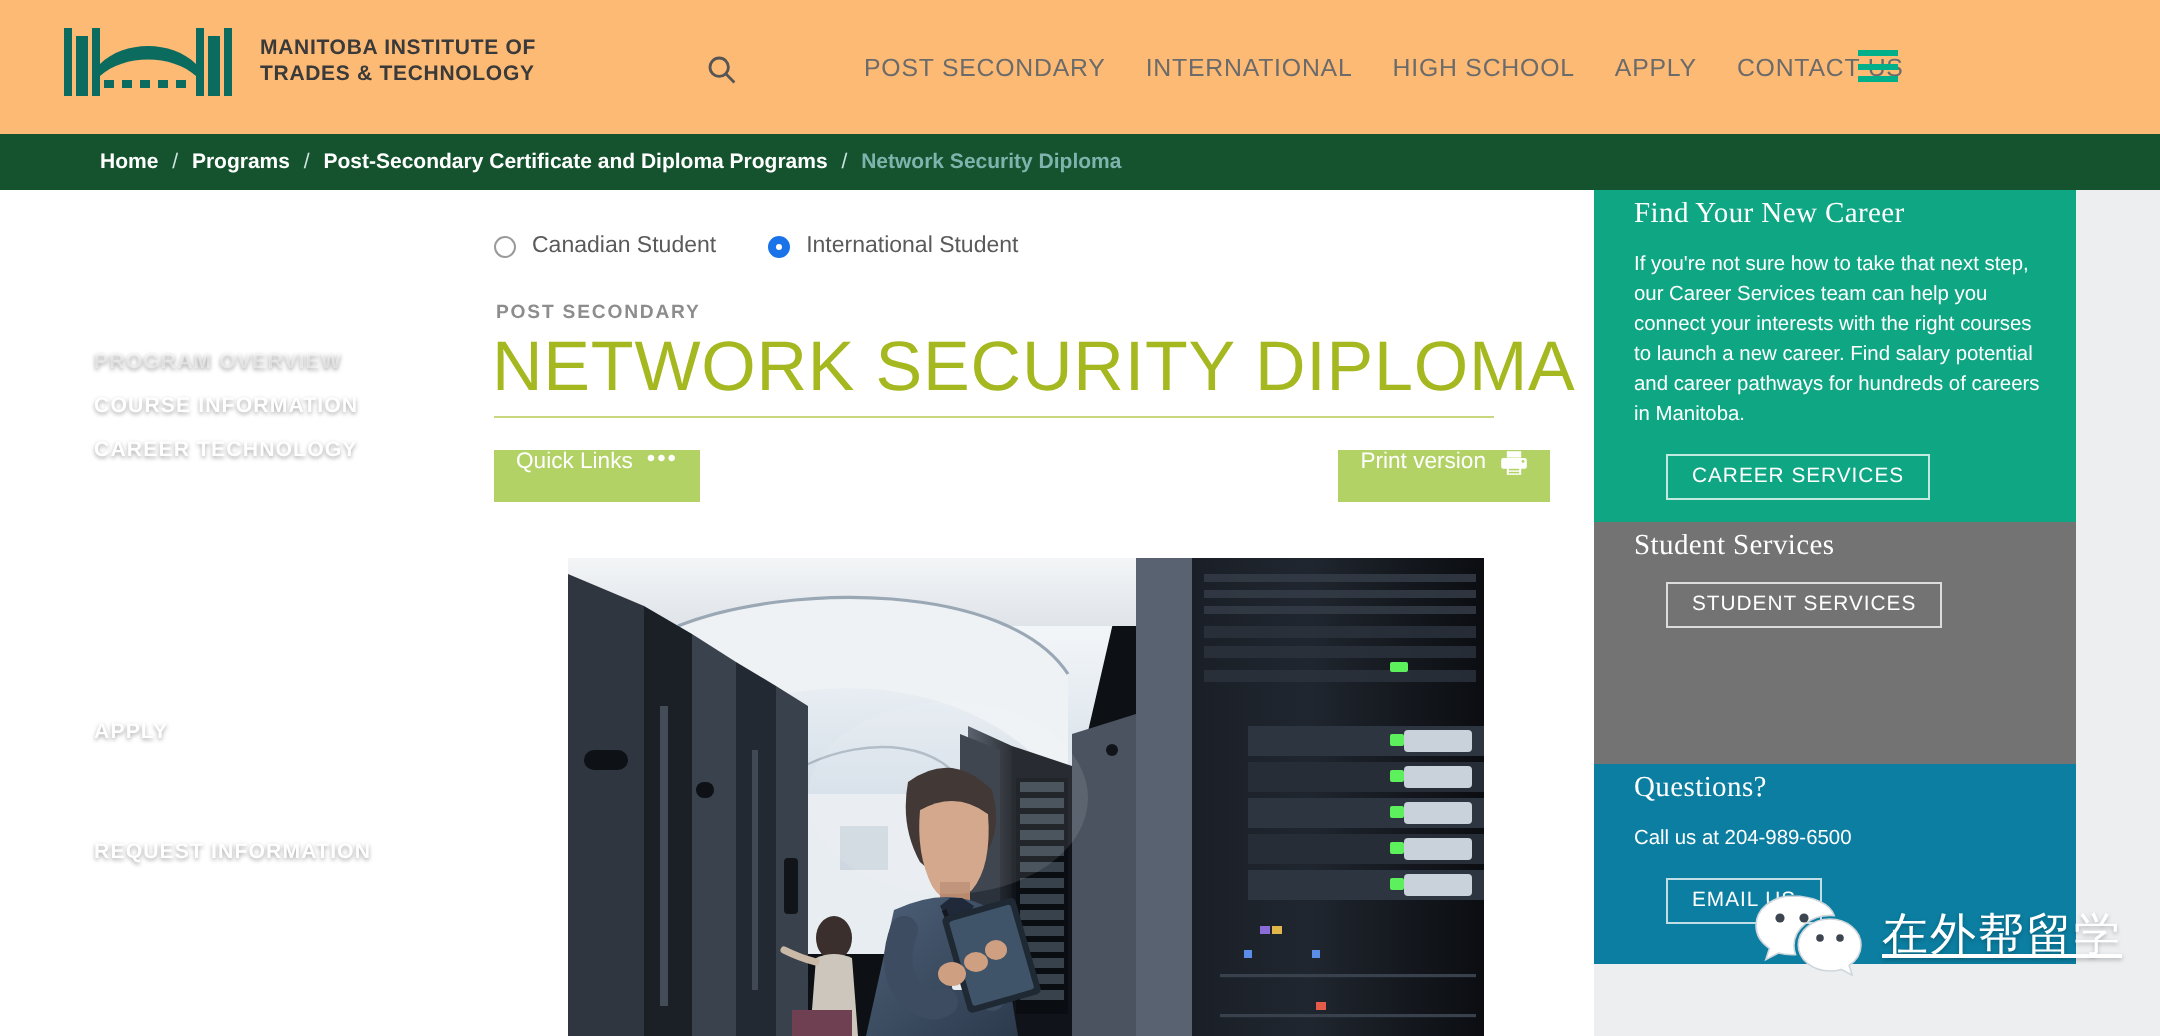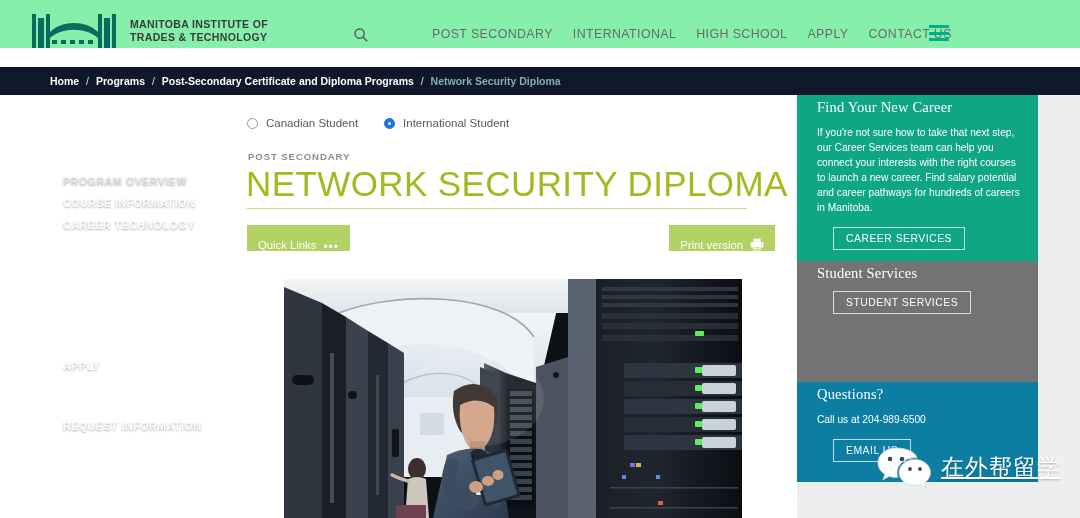--- a/index.html
+++ b/index.html
@@ -14,8 +14,8 @@
 
   
   .header {
-    position: absolute; left: 0; top: 0; width: 1080px; height: 48px;
-    background: #86efac;
+    position: absolute; left: 0; top: 0; width: 1080px; height: 67px;
+    background: #fdba74;
   }
   .logo-wrap {
     position: absolute; left: 30px; top: 10px;

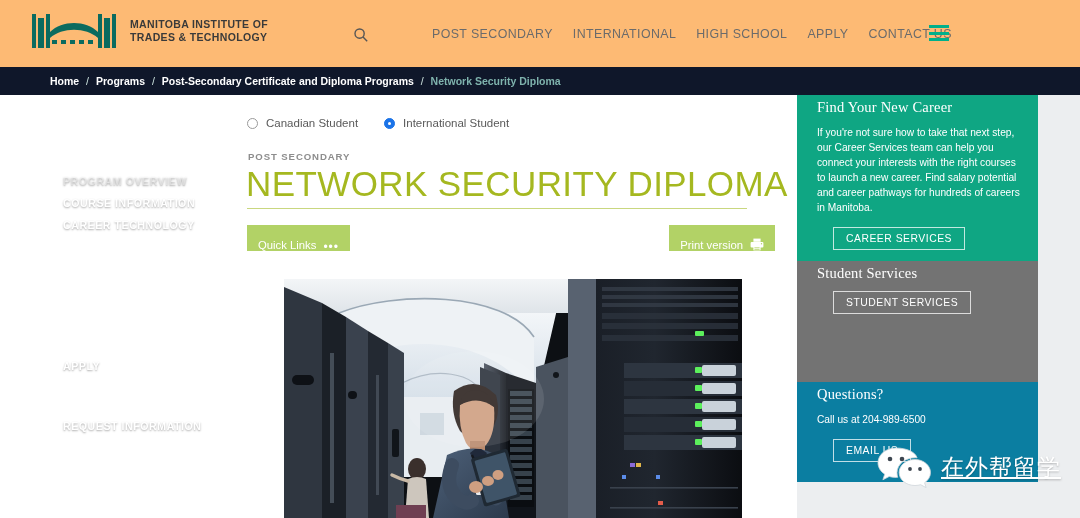--- a/index.html
+++ b/index.html
@@ -49,7 +49,7 @@
   
   .breadcrumb-bar {
     position: absolute; left: 0; top: 67px; width: 1080px; height: 28px;
-    background: #0f172a;
+    background: #14532d;
     display: flex; align-items: center;
   }
   .breadcrumb { margin-left: 50px; font-size: 10.5px; color: #ffffff; white-space: nowrap; }

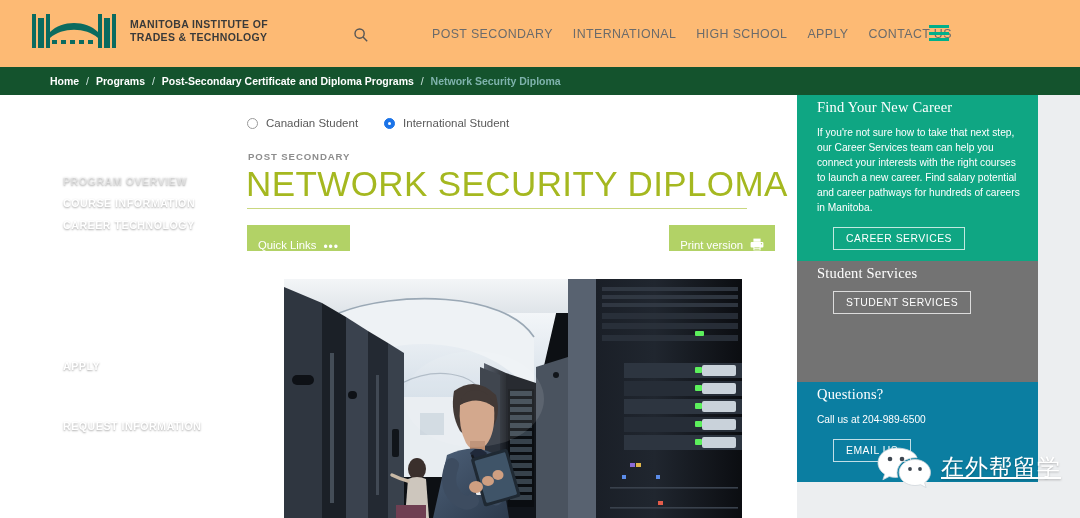--- a/index.html
+++ b/index.html
@@ -59,7 +59,7 @@
 
   
   .sidebar {
-    position: absolute; left: 16px; top: 95px; width: 222px; height: 423px;
+    position: absolute; left: 0; top: 95px; width: 222px; height: 423px;
     overflow: hidden;
   }
   .sidebar-bg {

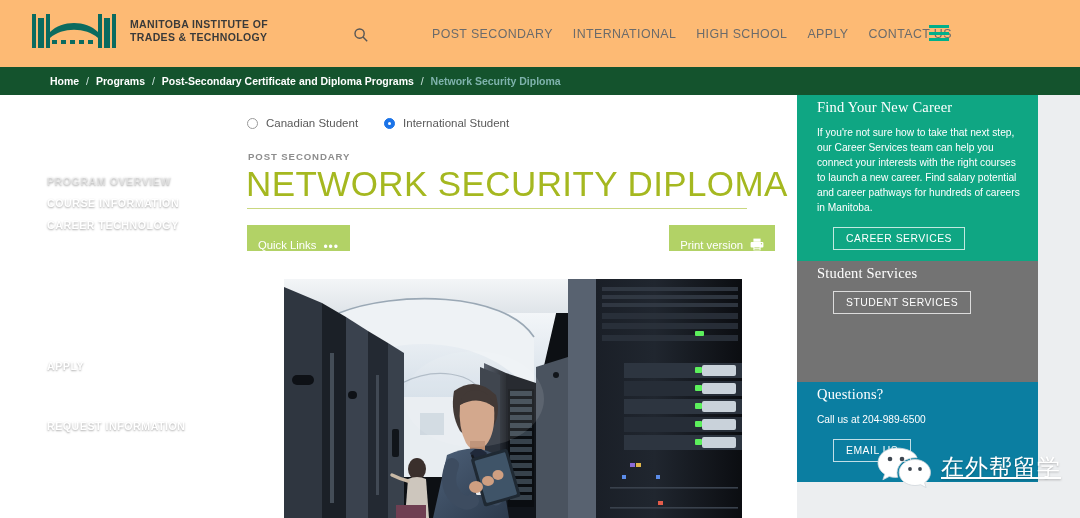--- a/index.html
+++ b/index.html
@@ -136,7 +136,7 @@
   .btn-row { position: absolute; left: 0; top: 130px; width: 575px; height: 26px; }
   .btn-green {
     position: absolute; height: 26px;
-    background: #b2d266; display: flex; align-items: flex-end;
+    background: #b2d266; display: flex; align-items: flex-start;
     padding: 0 11px; gap: 7px;
   }
   .btn-green .lbl { font-size: 11.3px; color: #ffffff; white-space: nowrap; }

